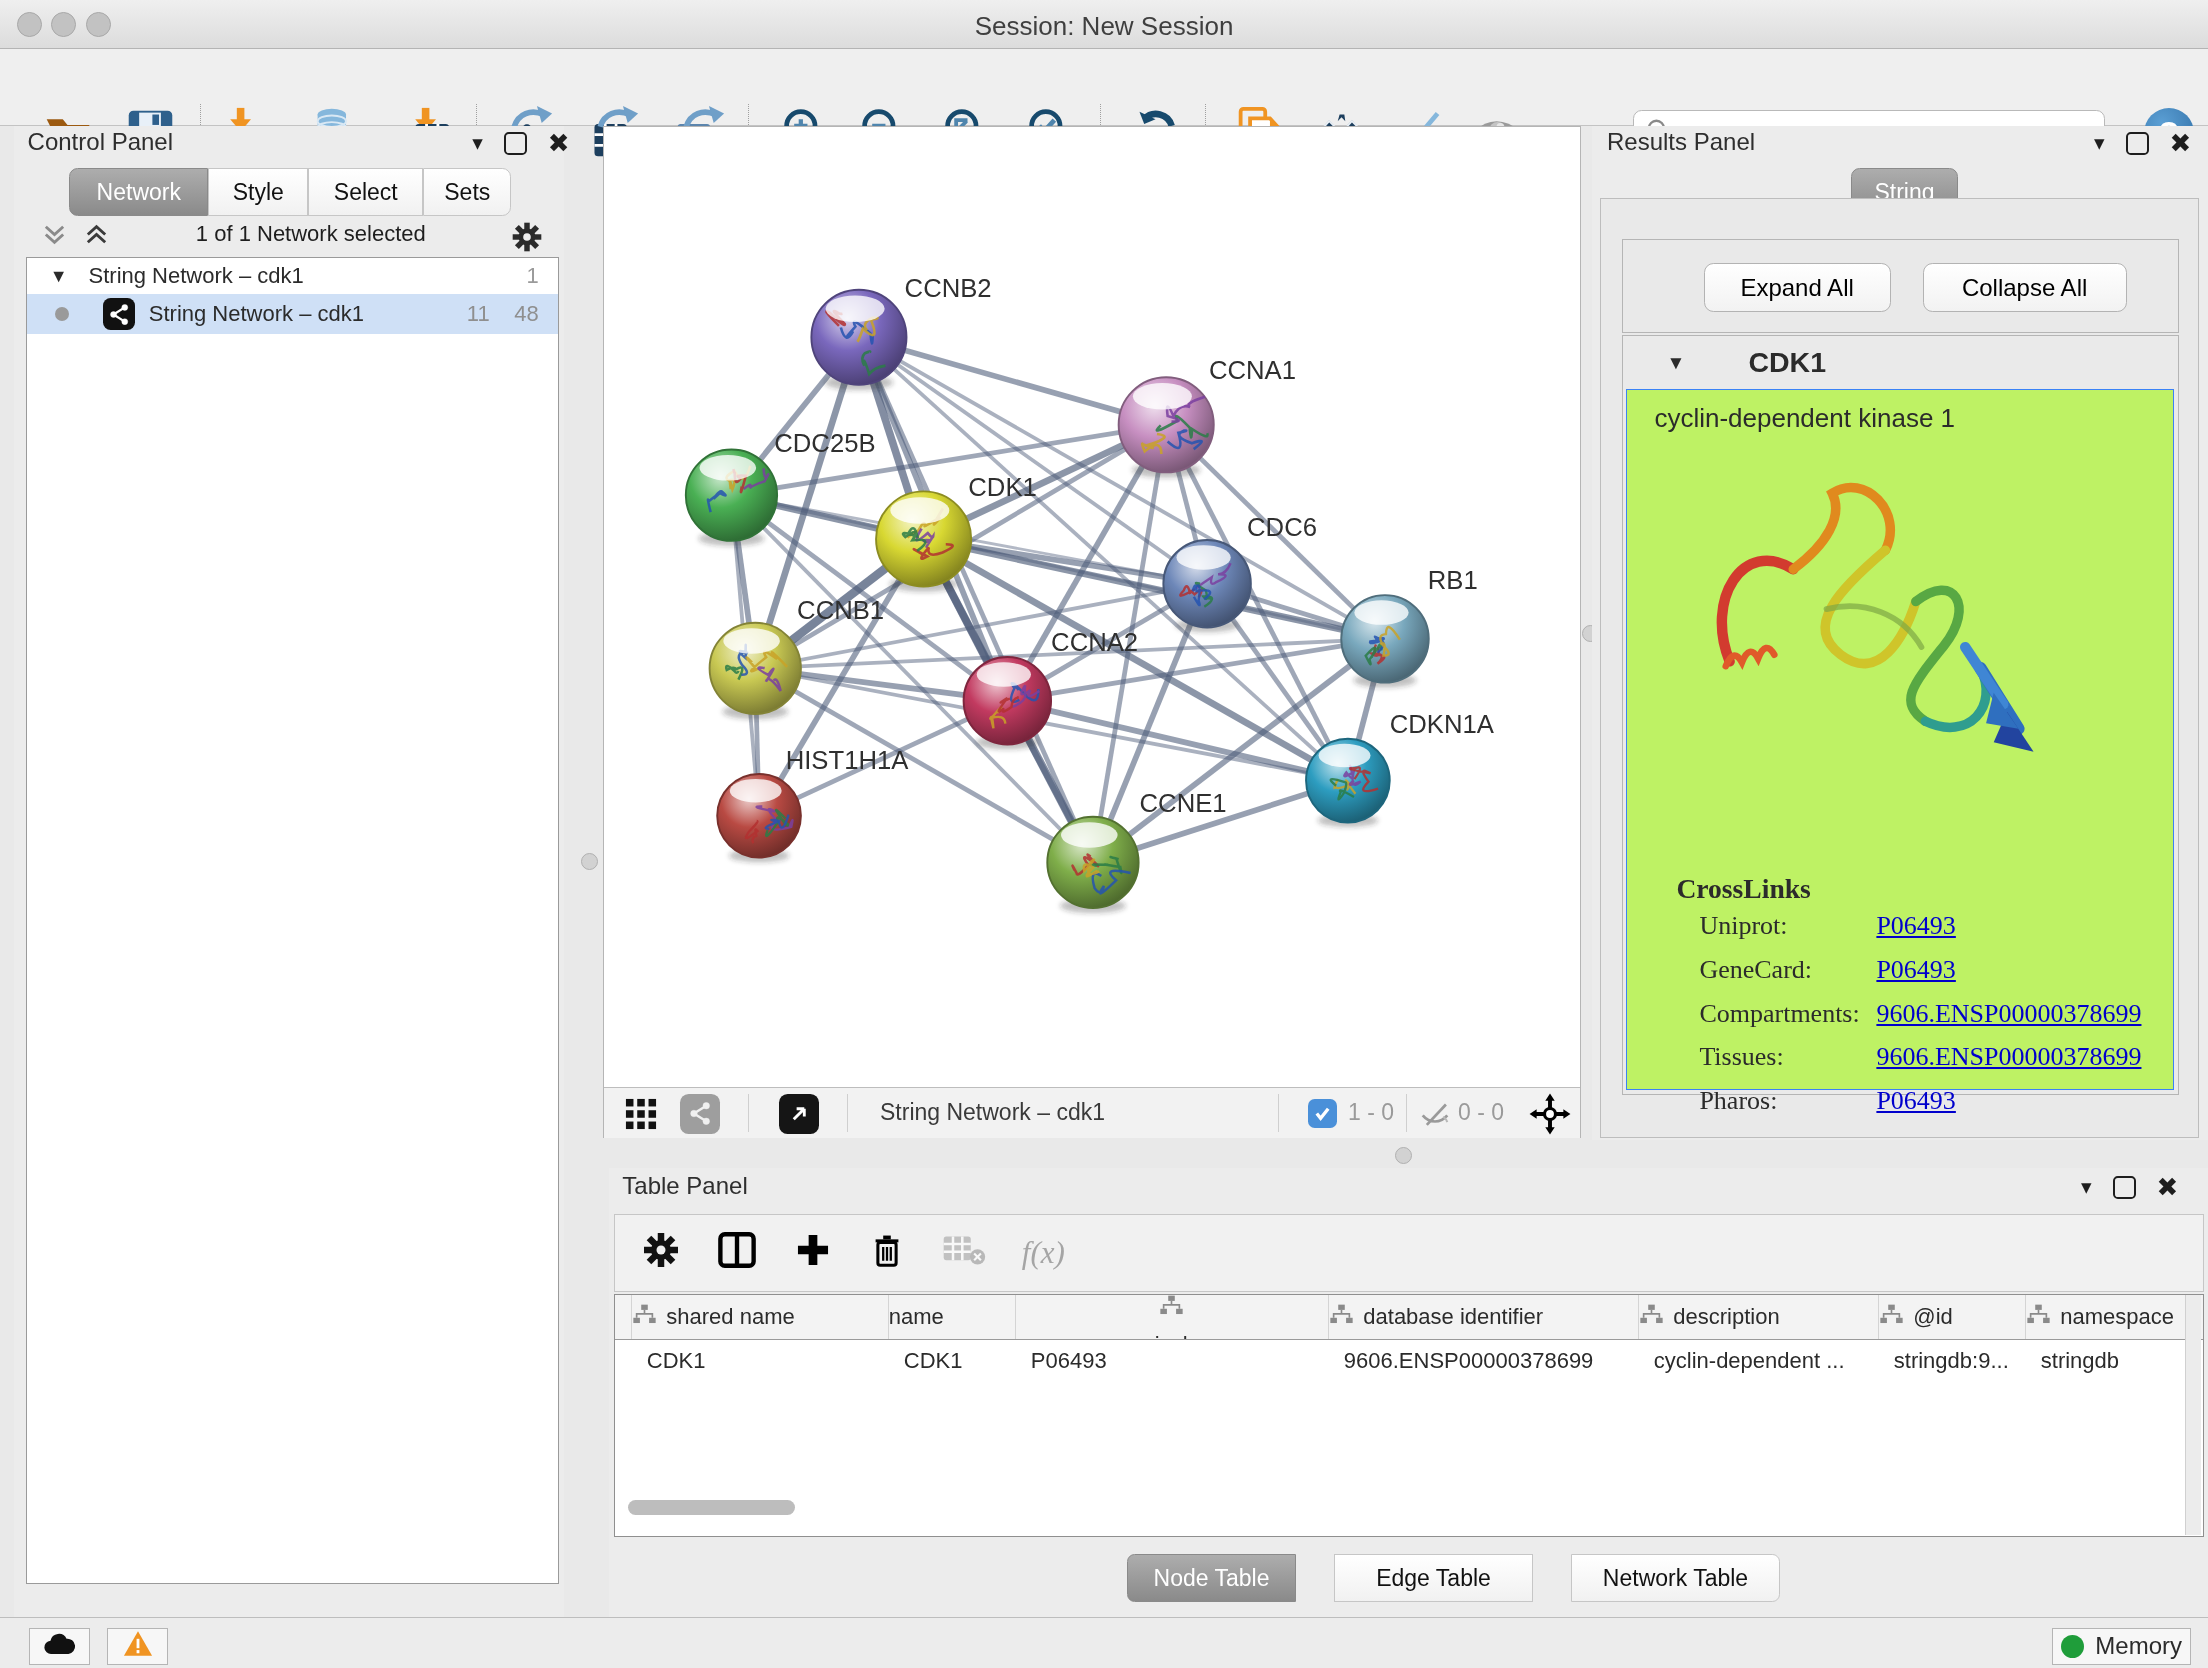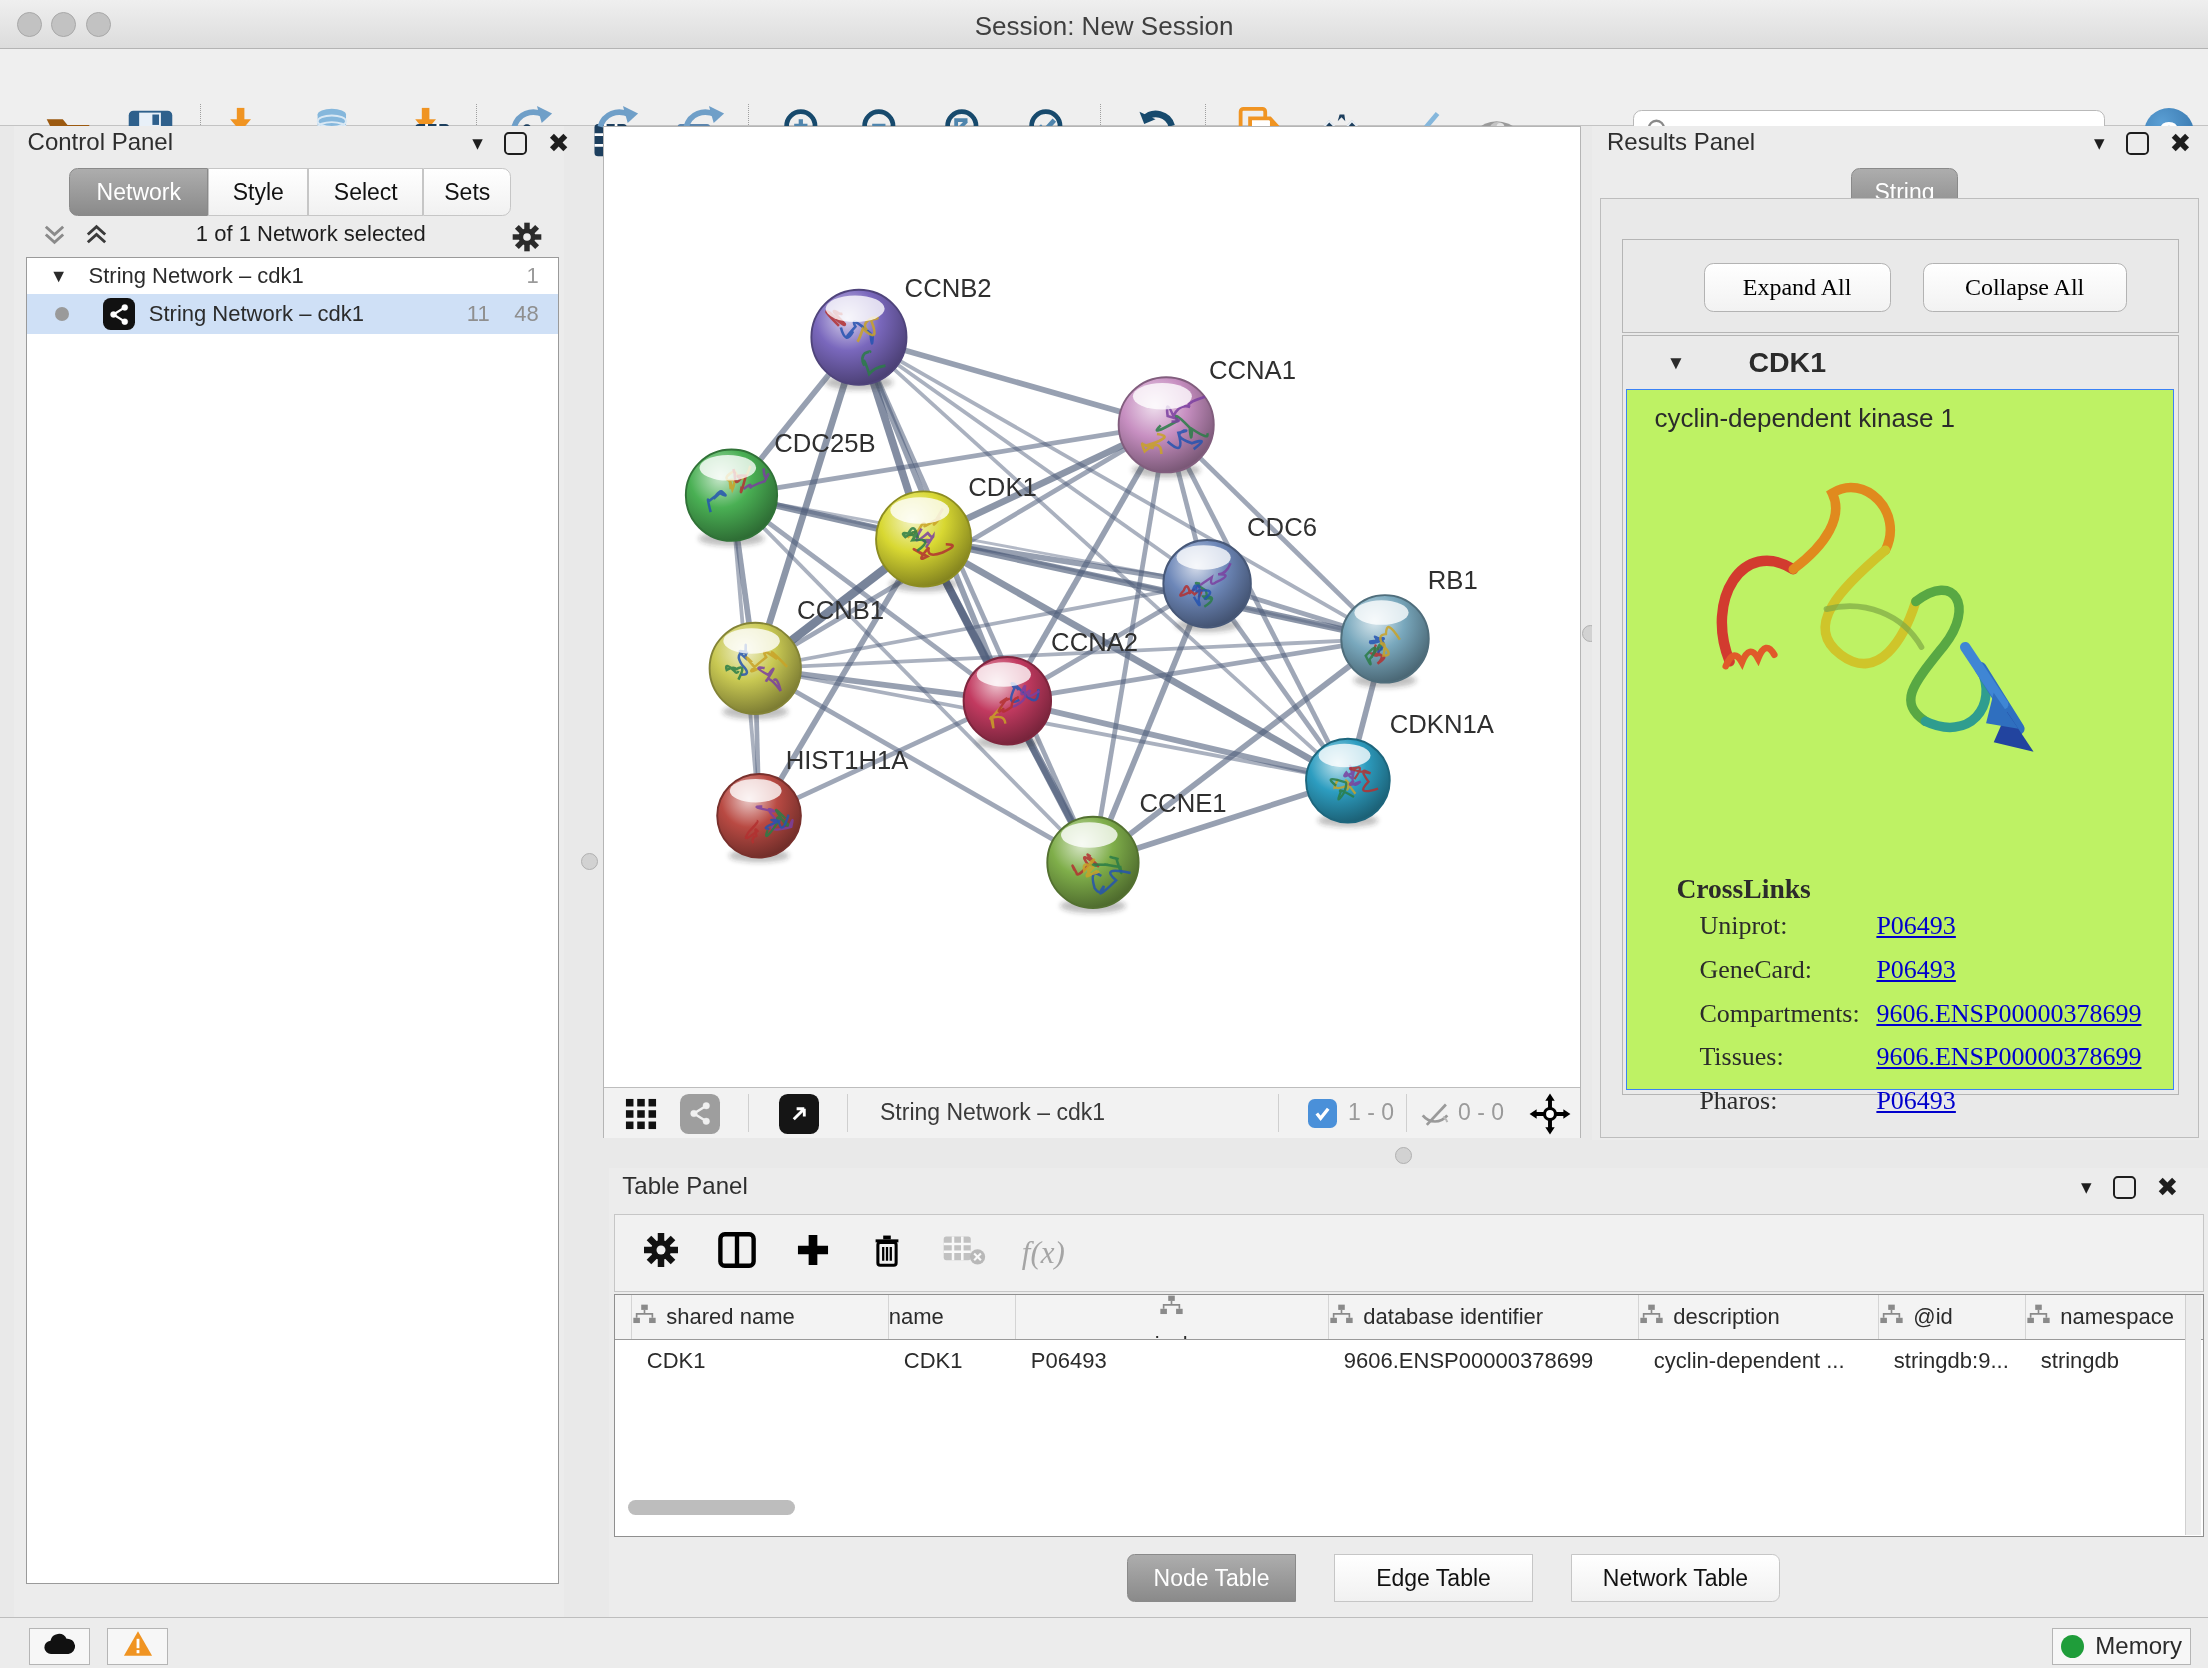--- a/index.html
+++ b/index.html
@@ -66,7 +66,7 @@
   #rp-btnbox{position:absolute;left:21px;top:40px;width:555px;height:92px;border:1px solid #b5b5b5;}
   .rp-btn{position:absolute;top:23px;height:47px;border:1.9px solid #b3b3b3;border-radius:9.5px;
       background:linear-gradient(#ffffff,#f2f2f2);font-size:24px;display:flex;align-items:center;
-      justify-content:center;color:#000;font-family:Liberation Serif, serif;}
+      justify-content:center;color:#000;}
   #rp-entry{position:absolute;left:21px;top:136px;width:555px;height:758px;border:1px solid #b5b5b5;
       background:#eaeaea;}
   #rp-entry-head{position:absolute;left:0;top:0;width:100%;height:53px;display:flex;align-items:center;}

